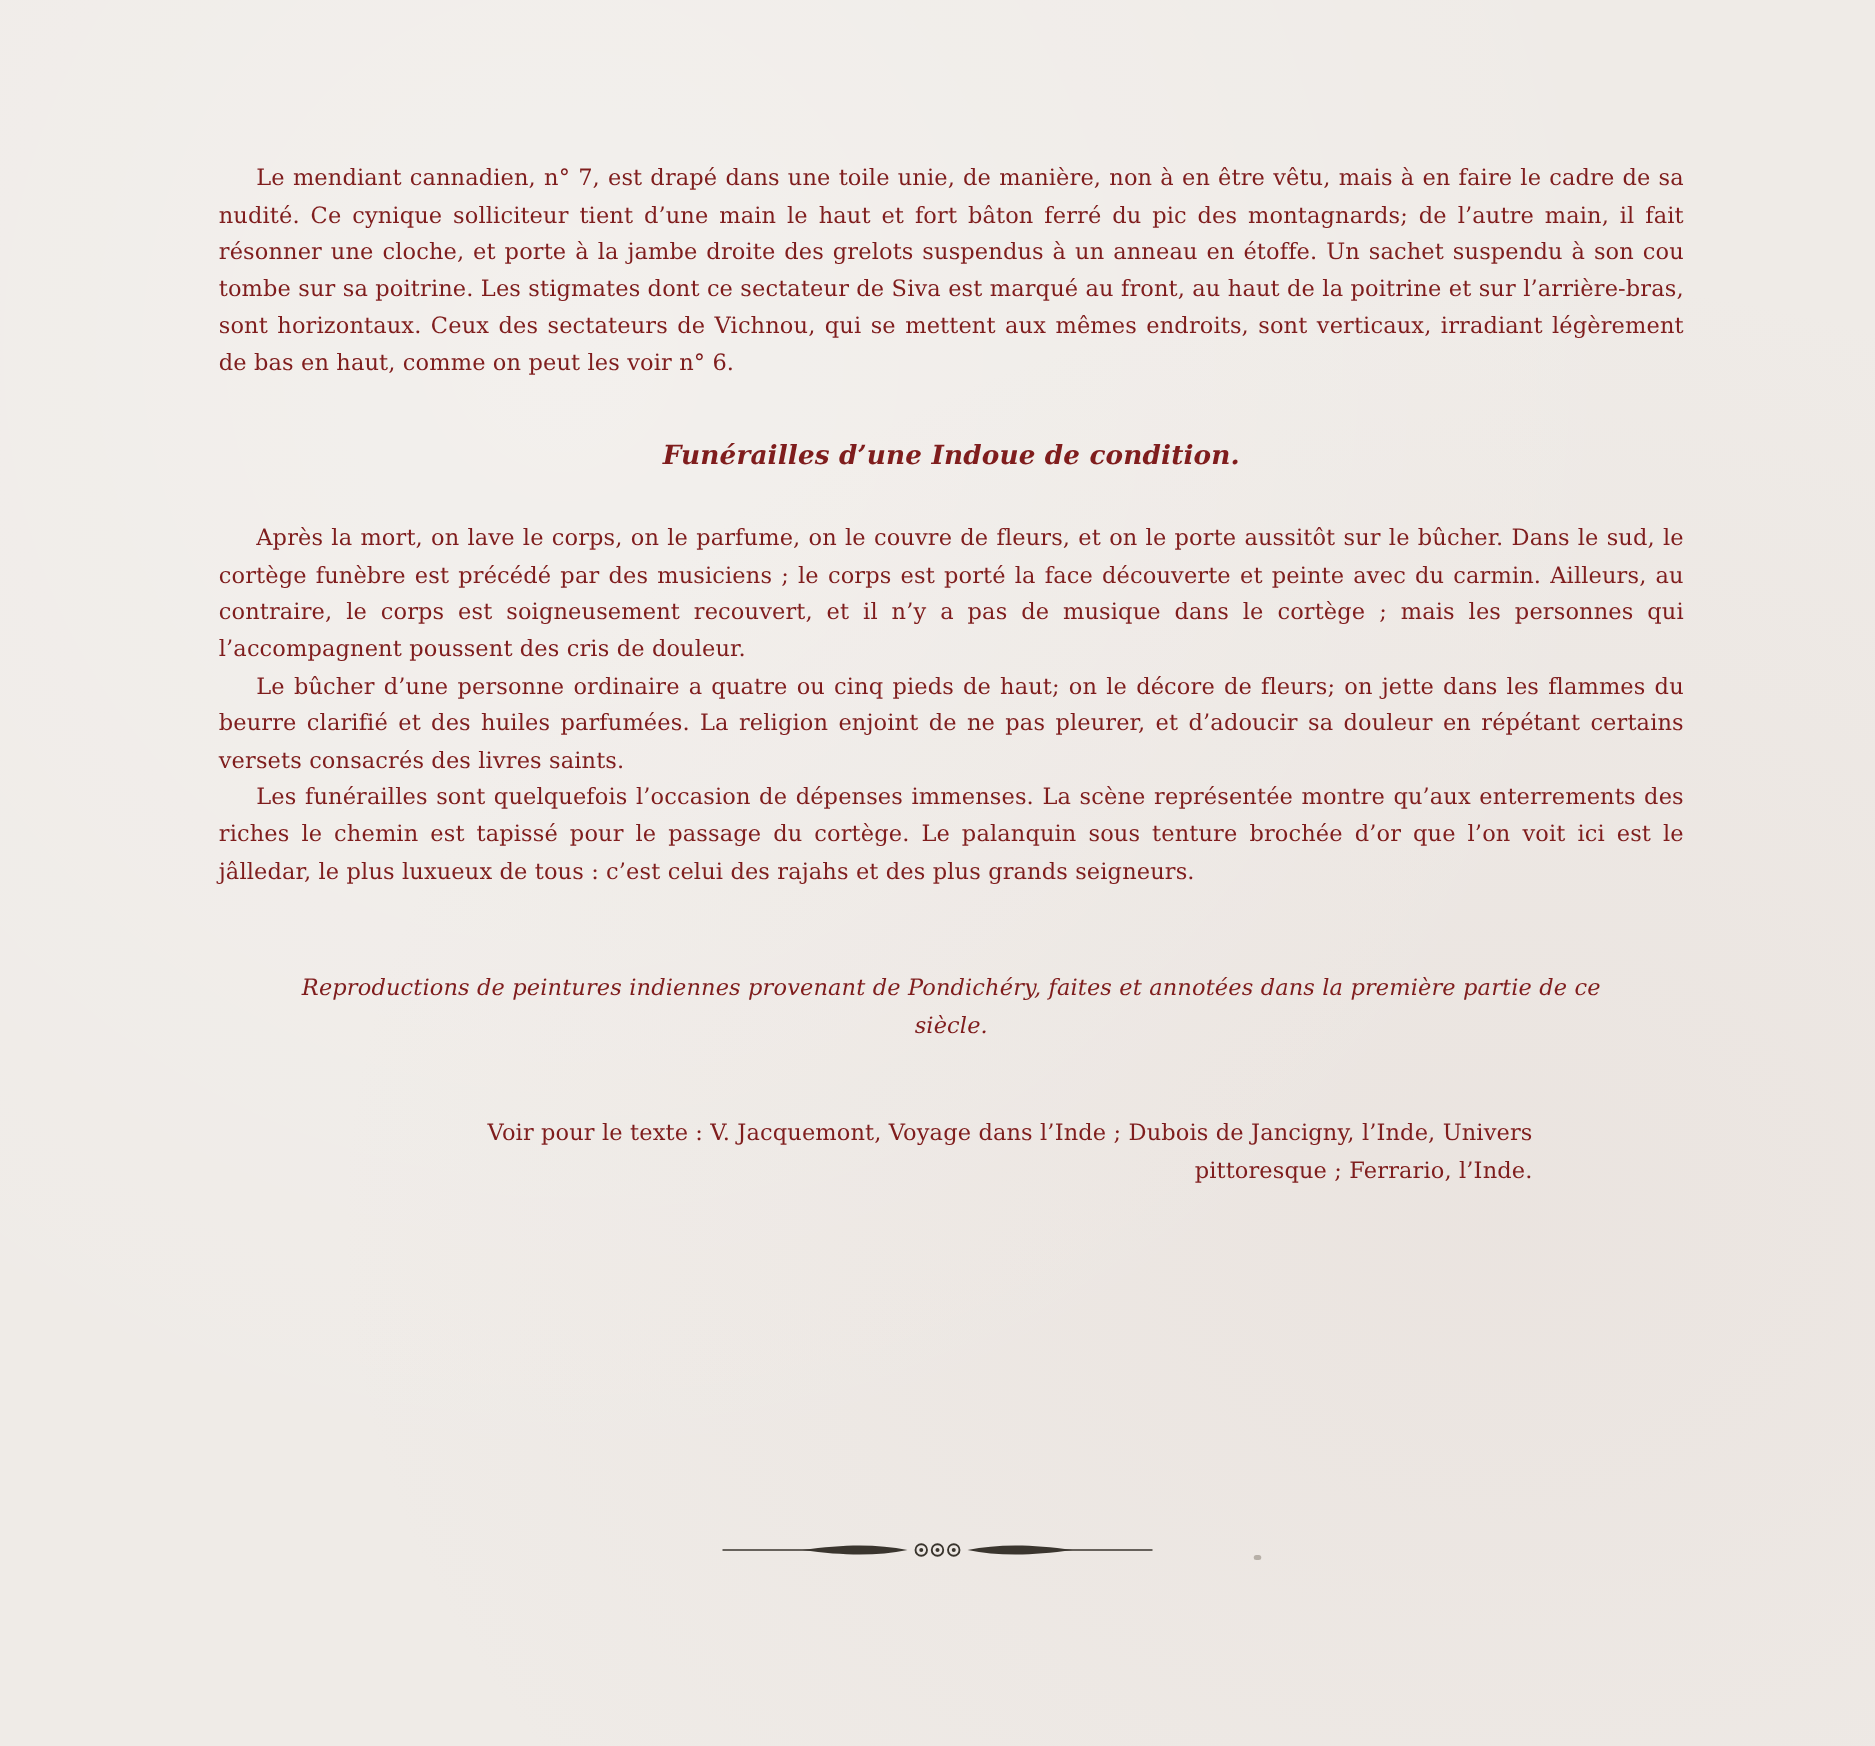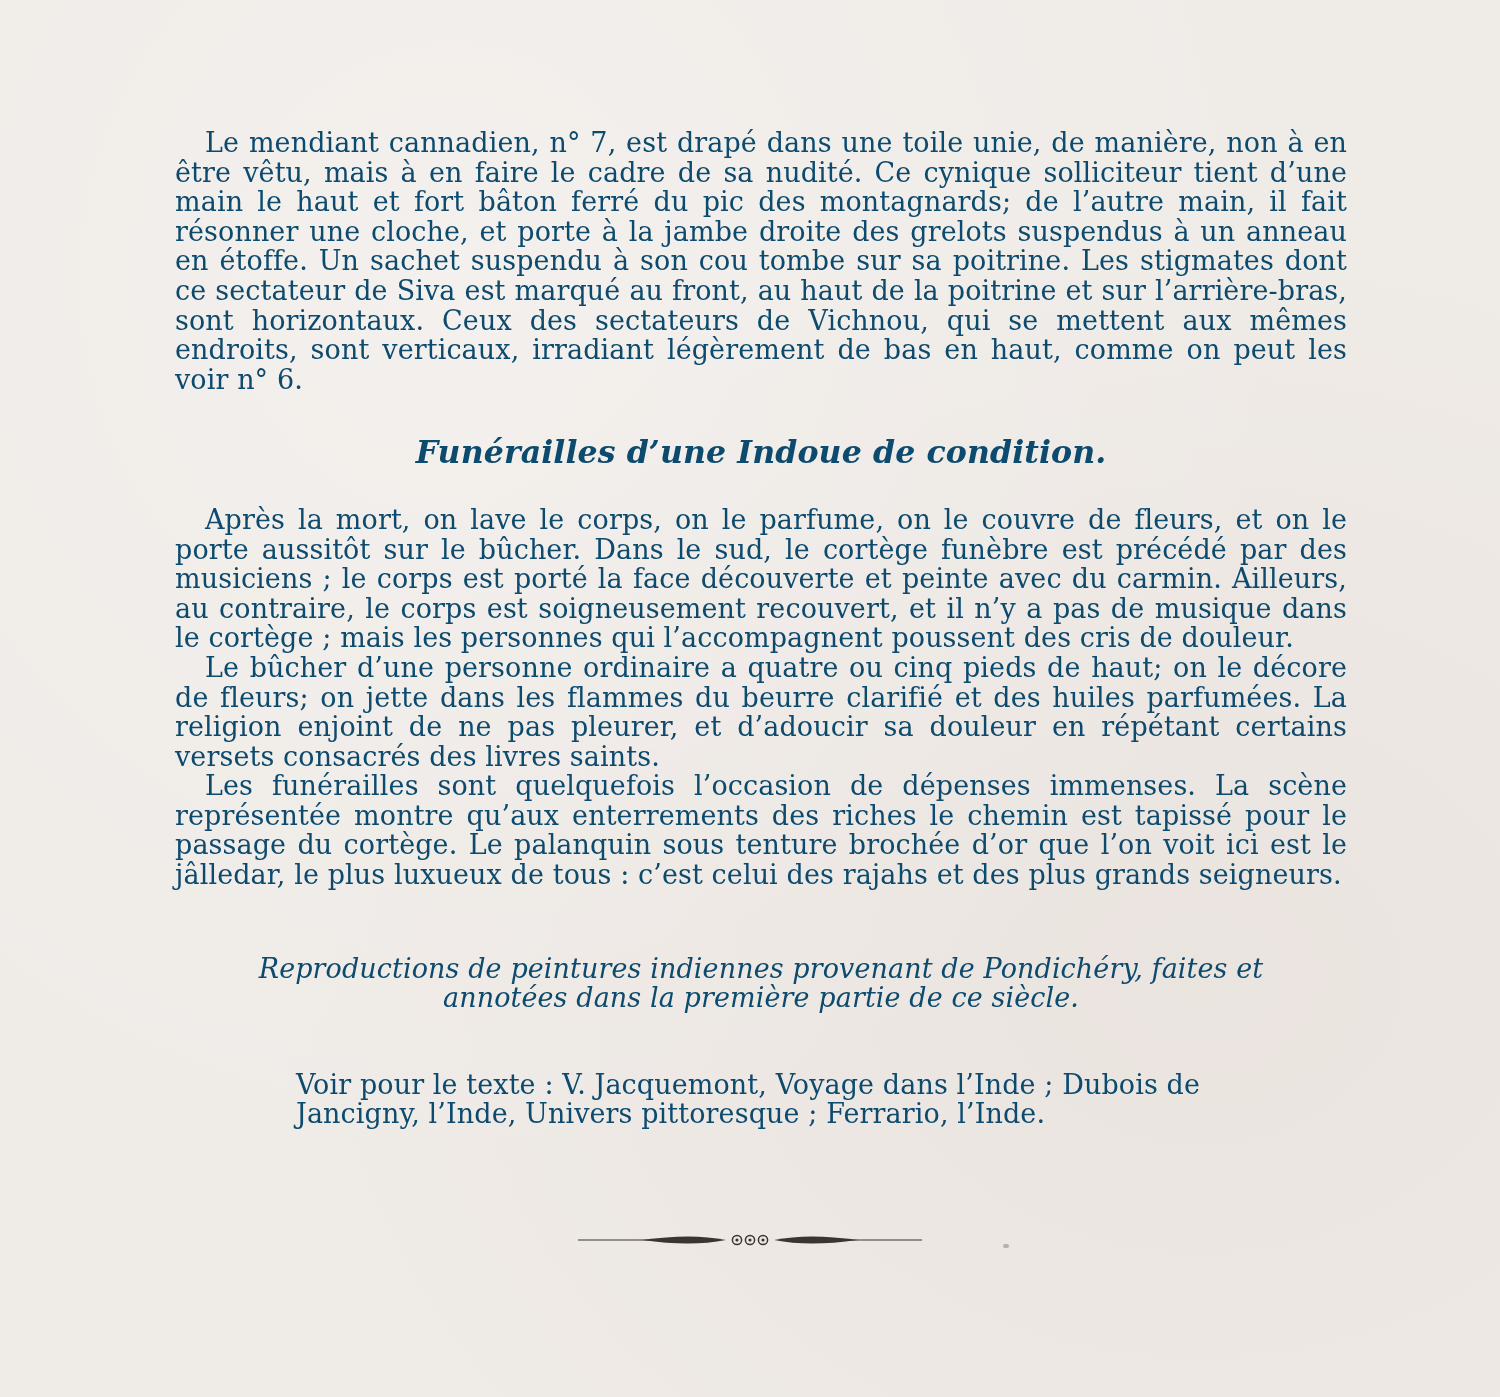--- a/index.html
+++ b/index.html
@@ -27,8 +27,8 @@
     left: 175px;
     top: 128px;
     width: 1172px;
-    color: #0c4a6e;
-    font-size: 27px;
+    color: #7f1d1d;
+    font-size: 18px;
     line-height: 29.6px;
     letter-spacing: 0.1px;
   }

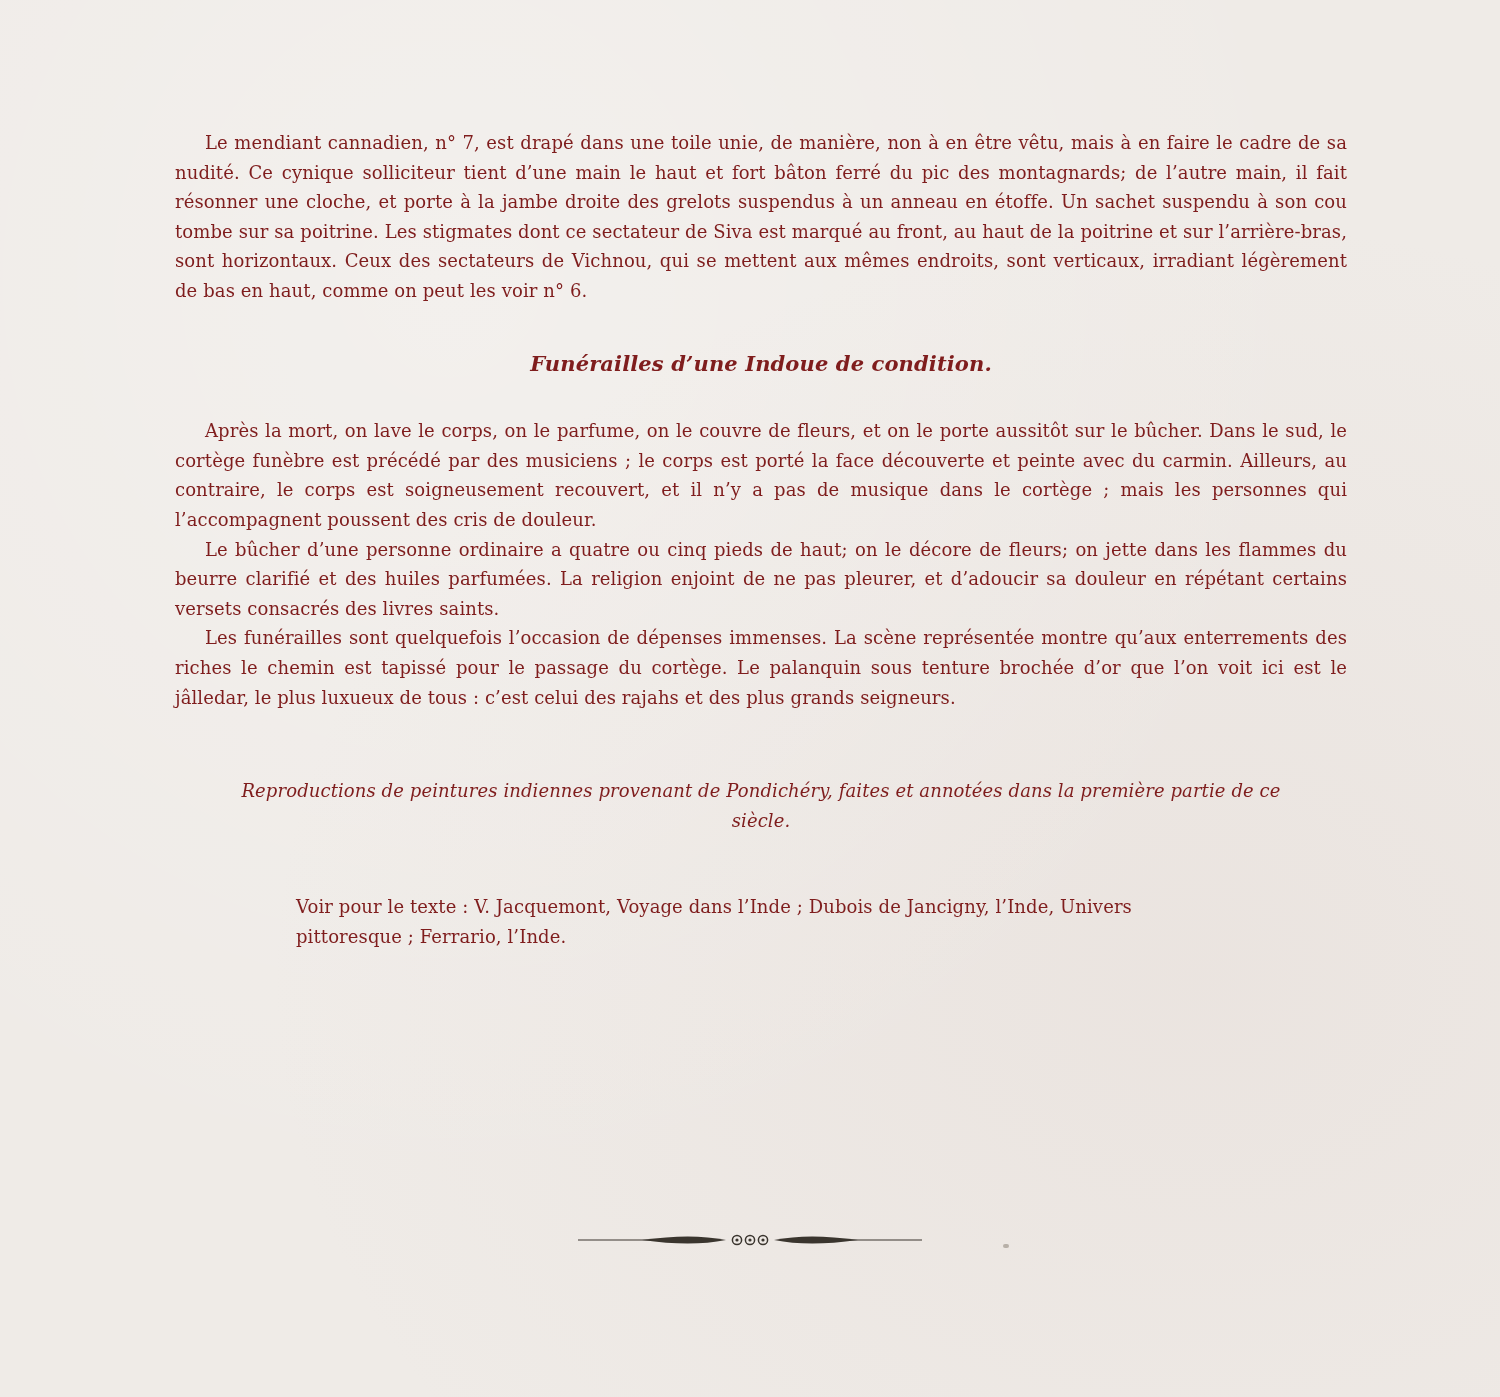--- a/index.html
+++ b/index.html
@@ -49,7 +49,7 @@
     margin: 64px auto 0 auto;
   }
   .note-references {
-    text-align: left;
+    text-align: right;
     max-width: 930px;
     margin: 57px auto 0 auto;
   }

